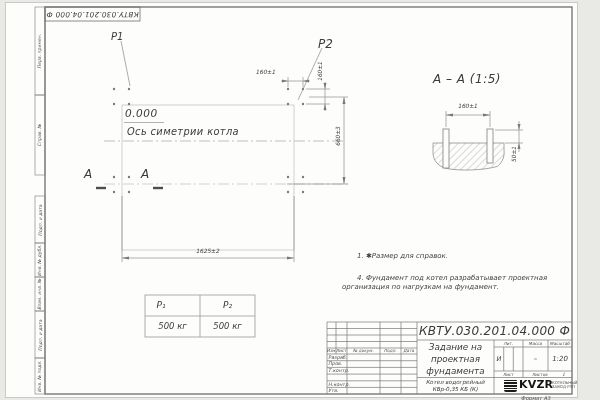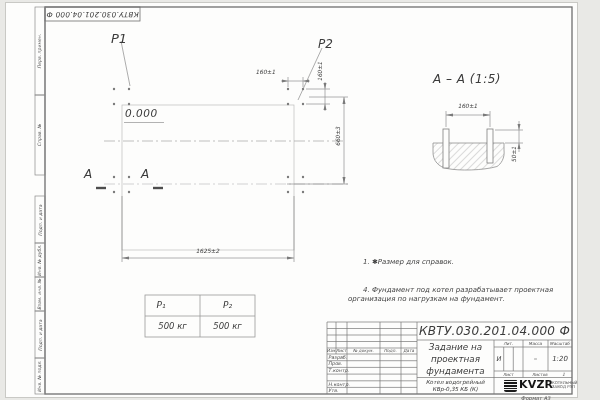--- a/index.html
+++ b/index.html
@@ -179,7 +179,7 @@
   <div class="mlab" style="left:16.5px;top:329.5px;width:47px;">Подп. и дата</div>
   <div class="mlab" style="left:22px;top:371px;width:36px;">Инв. № подл.</div>
 
-  <div class="t" style="left:111px;top:31px;font-size:13px;">Р1</div>
+  <div class="t" style="left:111px;top:31px;font-size:10px;">Р1</div>
   <div class="t" style="left:318px;top:37px;font-size:12px;">Р2</div>
   <div class="t" style="left:125px;top:107px;font-size:10.5px;letter-spacing:0.5px;font-style:italic;">0.000</div>
   <div class="t" style="left:256px;top:68.5px;font-size:5.8px;">160±1</div>

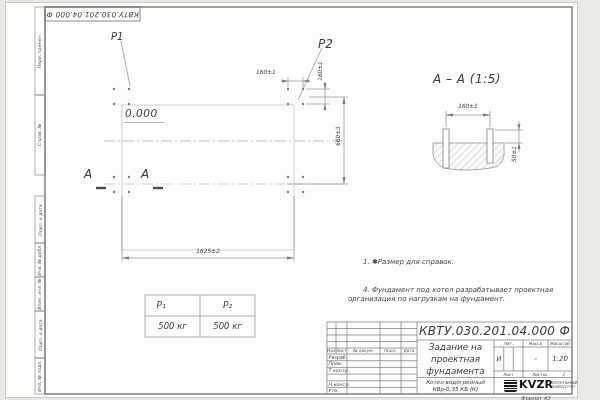--- a/index.html
+++ b/index.html
@@ -182,6 +182,7 @@
   <div class="t" style="left:111px;top:31px;font-size:10px;">Р1</div>
   <div class="t" style="left:318px;top:37px;font-size:12px;">Р2</div>
   <div class="t" style="left:125px;top:107px;font-size:10.5px;letter-spacing:0.5px;font-style:italic;">0.000</div>
+  <div class="t" style="left:127px;top:126px;font-size:9.8px;letter-spacing:0.4px;">Ось симетрии котла</div>
   <div class="t" style="left:256px;top:68.5px;font-size:5.8px;">160±1</div>
   <div class="t c r90" style="left:308px;top:68px;width:24px;font-size:5.8px;">160±1</div>
   <div class="t c r90" style="left:326px;top:133px;width:24px;font-size:5.8px;">660±3</div>

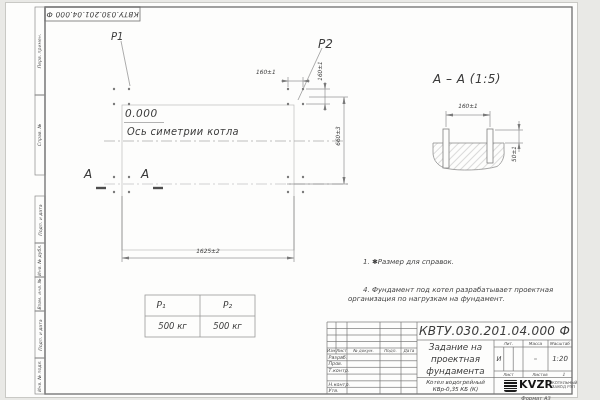--- a/index.html
+++ b/index.html
@@ -17,7 +17,7 @@
         line-height:10px;transform:rotate(-90deg);white-space:nowrap;font-style:italic;}
   .notes{position:absolute;left:330px;top:240px;width:247px;font-size:7px;
          line-height:9.7px;color:#3f3f3f;font-style:italic;}
-  .notes p{margin:18px;text-indent:15px;}
+  .notes p{margin:12px;text-indent:15px;}
   .tb{color:#3a3a3a;}
   .hdr{font-size:4.2px;color:#4a4a4a;height:6px;line-height:6px;}
   .rowlab{font-size:4.8px;color:#4a4a4a;}

